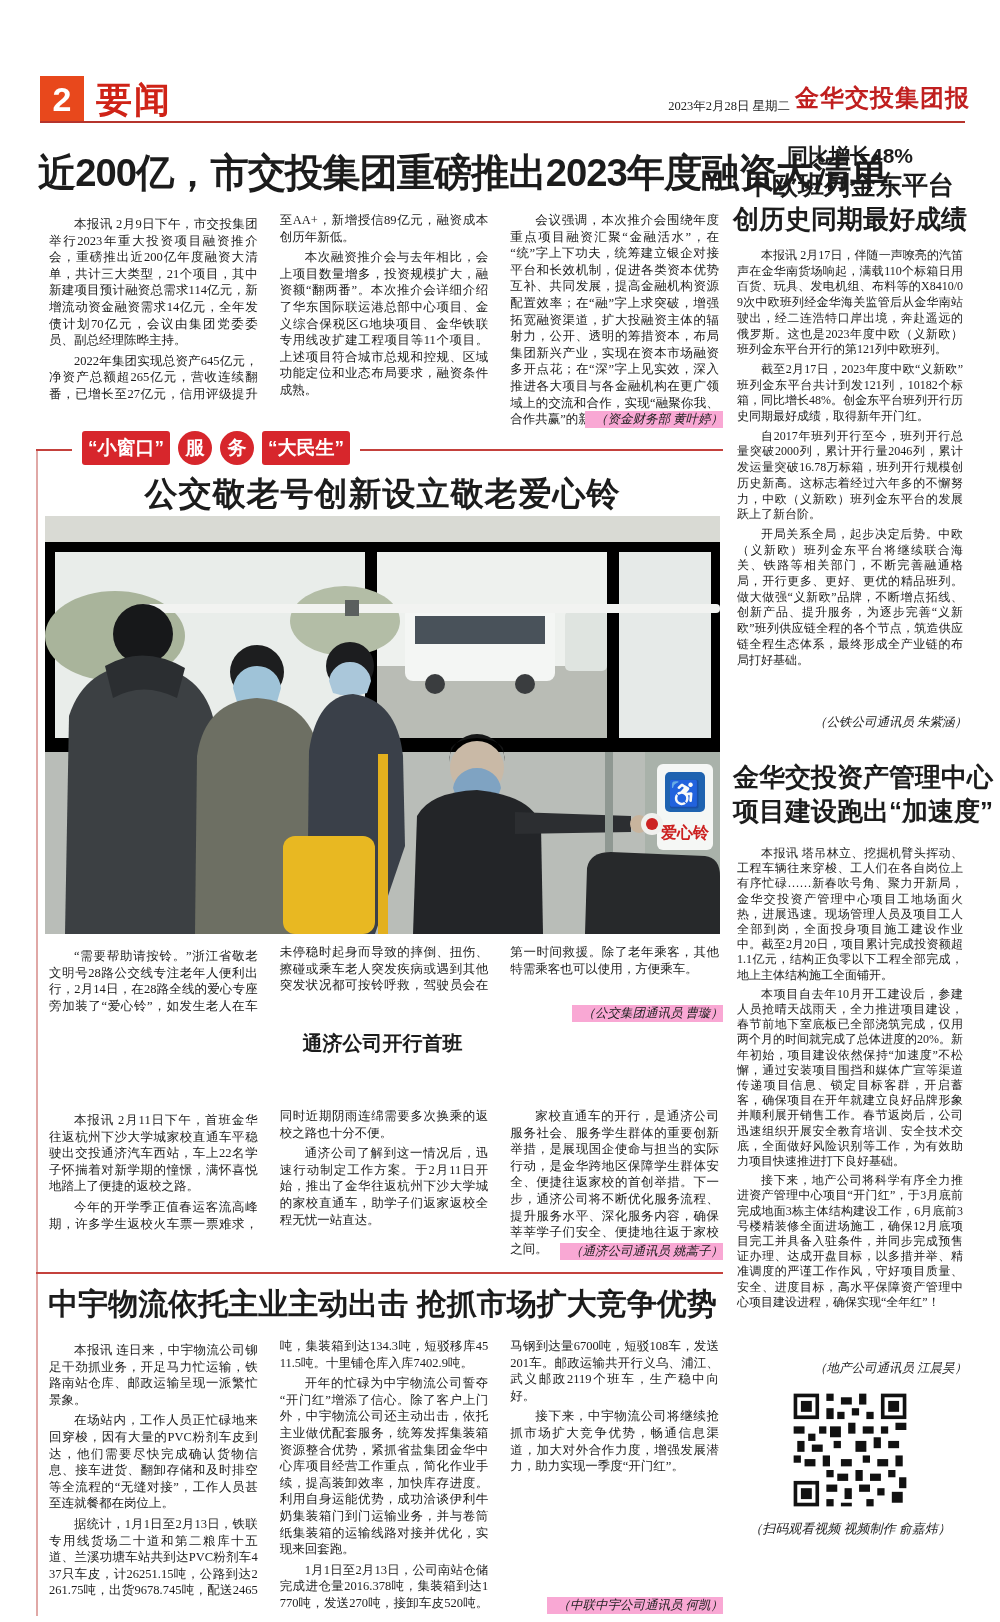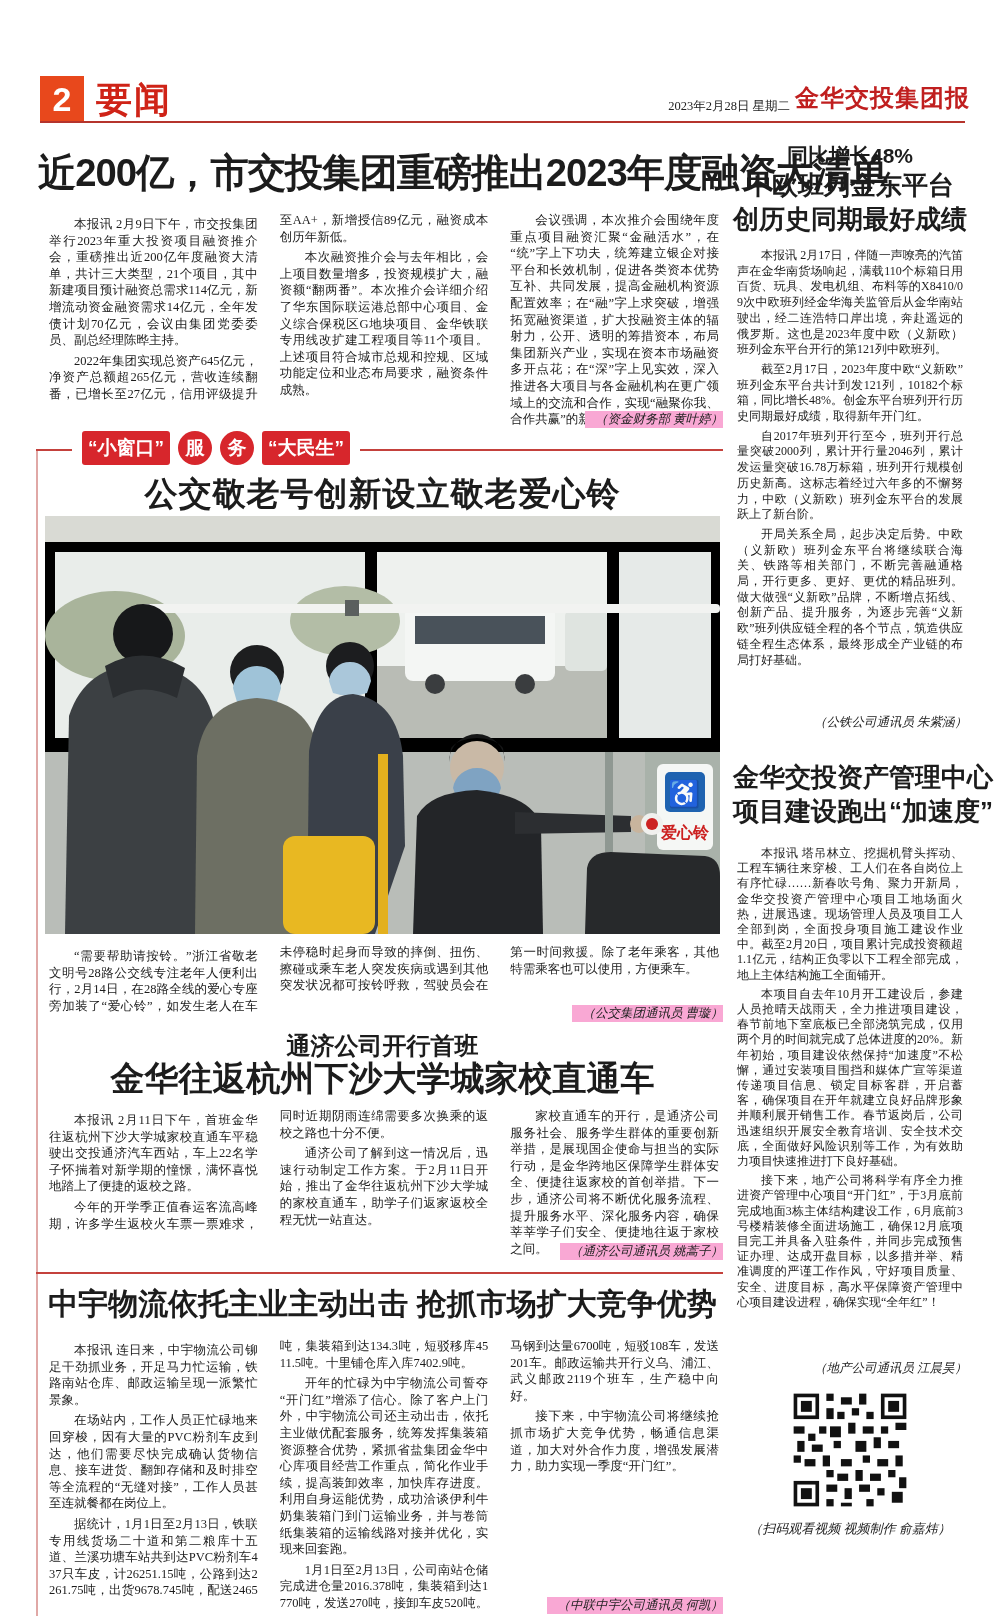--- a/index.html
+++ b/index.html
@@ -53,7 +53,7 @@
   .photo{position:absolute;left:45px;top:516px;width:675px;height:418px;}
 
   .h-kicker-shuttle{position:absolute;left:45px;top:1030px;width:675px;text-align:center;
-          font-family:"Liberation Sans",sans-serif;font-weight:bold;font-size:24px;}
+          font-family:"Liberation Sans",sans-serif;font-weight:bold;font-size:20px;}
   .h-shuttle{position:absolute;left:45px;top:1056px;width:675px;text-align:center;white-space:nowrap;
           font-family:"Liberation Sans",sans-serif;font-weight:900;font-size:34px;}
   .h-logistics{position:absolute;left:45px;top:1284px;width:675px;text-align:center;white-space:nowrap;

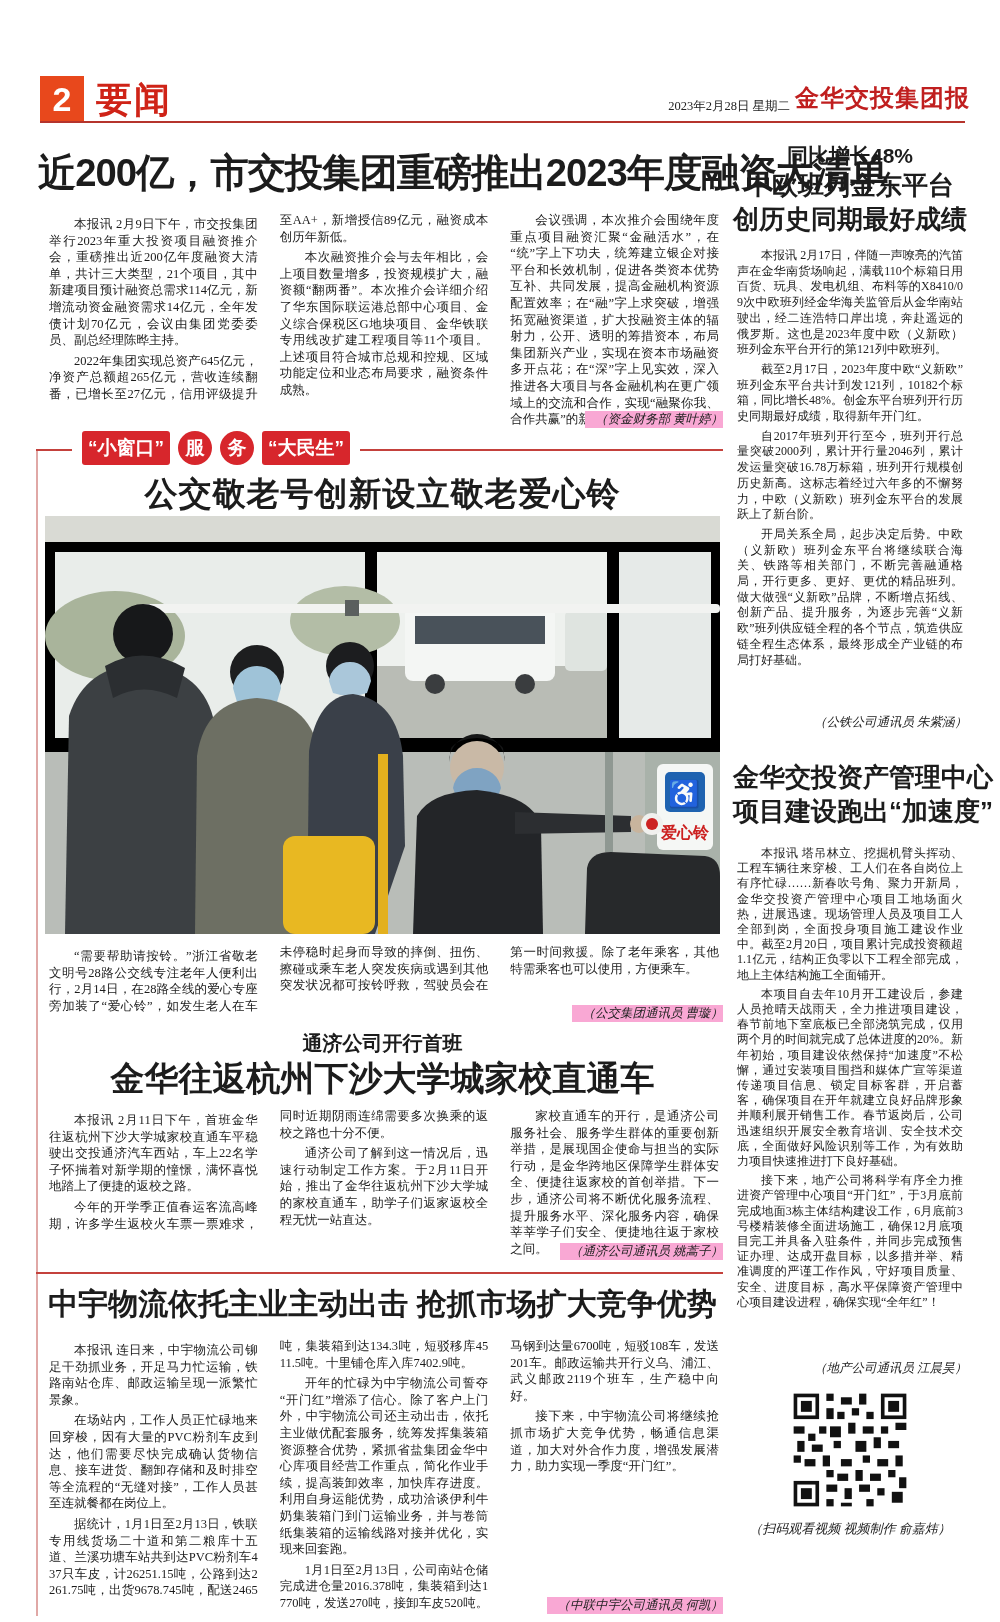--- a/index.html
+++ b/index.html
@@ -175,7 +175,6 @@
   </div>
 
   <div class="h-kicker-shuttle">通济公司开行首班</div>
-  <div class="h-shuttle">金华往返杭州下沙大学城家校直通车</div>
   <div class="bodyblock" style="left:45px;top:1108px;width:678px;height:152px;">
     <div class="cols3 bodytext">
         <p>本报讯  2月11日下午，首班金华往返杭州下沙大学城家校直通车平稳驶出交投通济汽车西站，车上22名学子怀揣着对新学期的憧憬，满怀喜悦地踏上了便捷的返校之路。</p>

